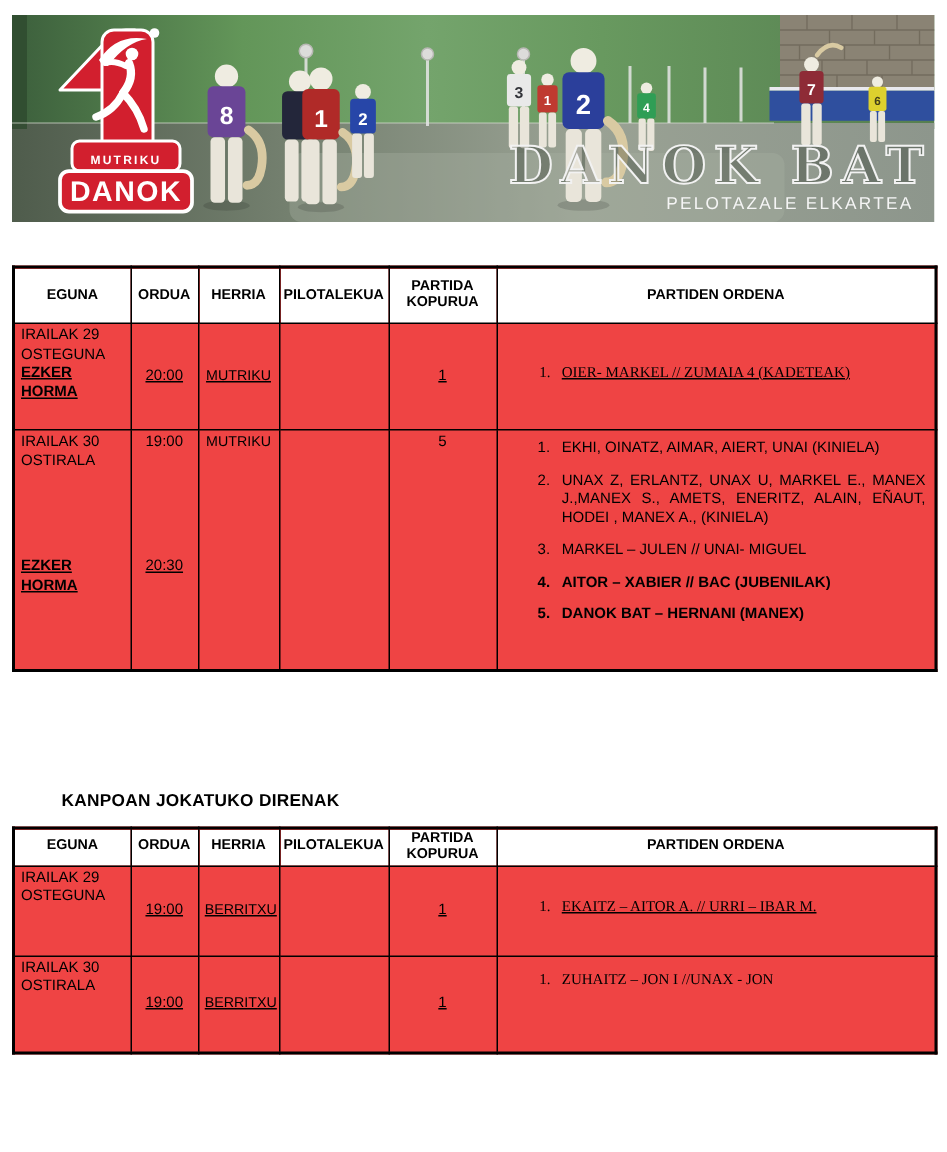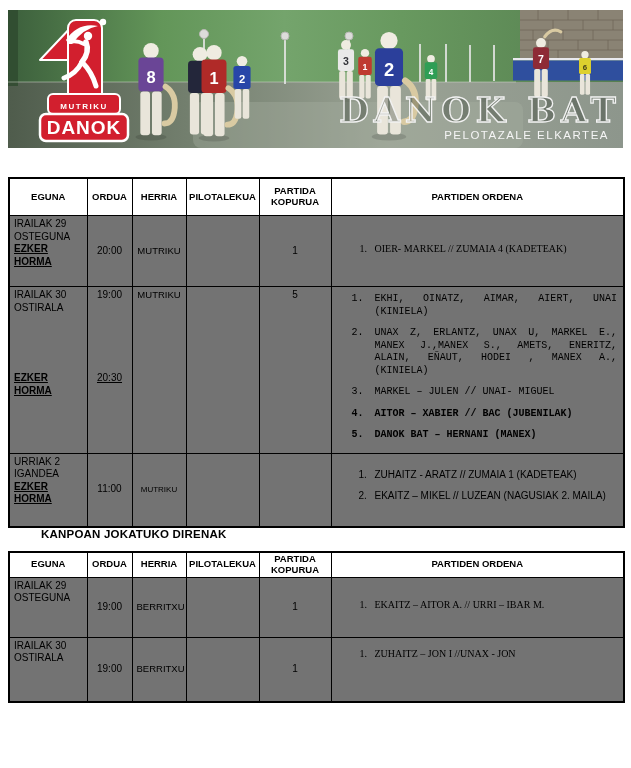--- a/index.html
+++ b/index.html
@@ -11,7 +11,7 @@
   
   #photo{position:absolute;top:10px;left:8px;width:615px;height:138px;}
   
-  table{border-collapse:collapse;table-layout:fixed;width:615px;background:#737373;}
+  table{border-collapse:collapse;table-layout:fixed;width:615px;background:#ef4444;}
   table{border:2px solid #000;}
   th,td{border:1.5px solid #000;overflow:hidden;}
   th{font-size:9.5px;font-weight:bold;text-align:center;padding:2px;line-height:1.15;background:#fff;}

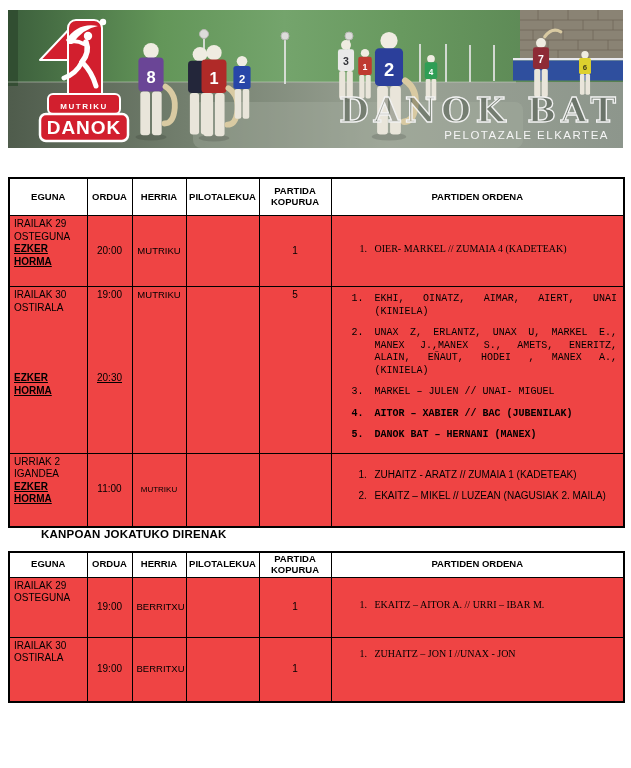--- a/index.html
+++ b/index.html
@@ -17,7 +17,7 @@
   th{font-size:9.5px;font-weight:bold;text-align:center;padding:2px;line-height:1.15;background:#fff;}
   td{font-size:10px;vertical-align:top;padding:2px 4px;line-height:1.25;}
   .c{text-align:center;}
-  .mid{vertical-align:middle;}
+  .mid{vertical-align:middle;text-decoration:underline;}
   #table1{position:absolute;top:177px;left:8px;}
   #table2{position:absolute;top:551px;left:8px;}
   #table1 th{height:32px;}

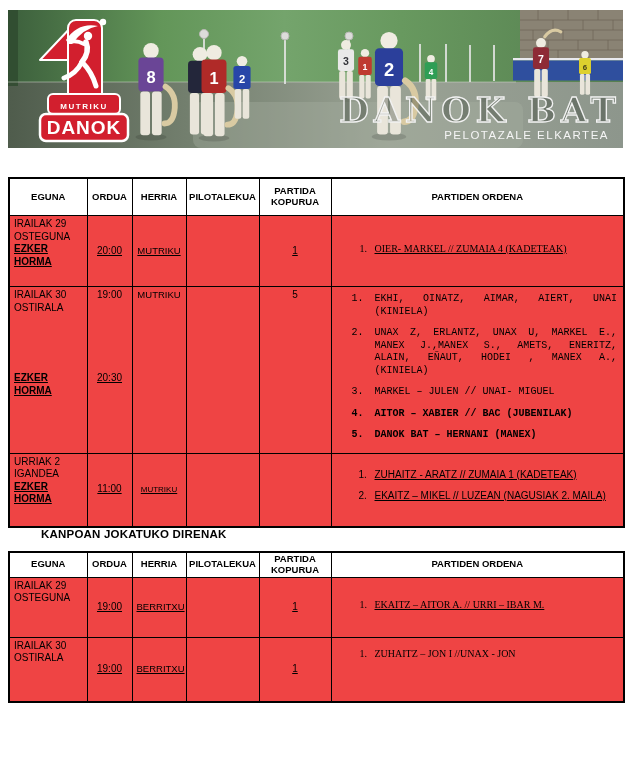--- a/index.html
+++ b/index.html
@@ -36,7 +36,7 @@
   ol{margin:0;padding:0 2px 0 30px;}
   ol li{padding-left:5px;margin:0 0 4px 0;}
   ol.serif{font-family:"Liberation Serif",serif;}
-  ol.sans li{text-align:justify;margin-bottom:9px;font-family:Liberation Mono, monospace;}
+  ol.sans li{text-align:justify;margin-bottom:9px;}
   ol.spread li{margin-bottom:8px;}
   li.bold{font-weight:bold;}
   .ord-cell{padding-left:8px;}

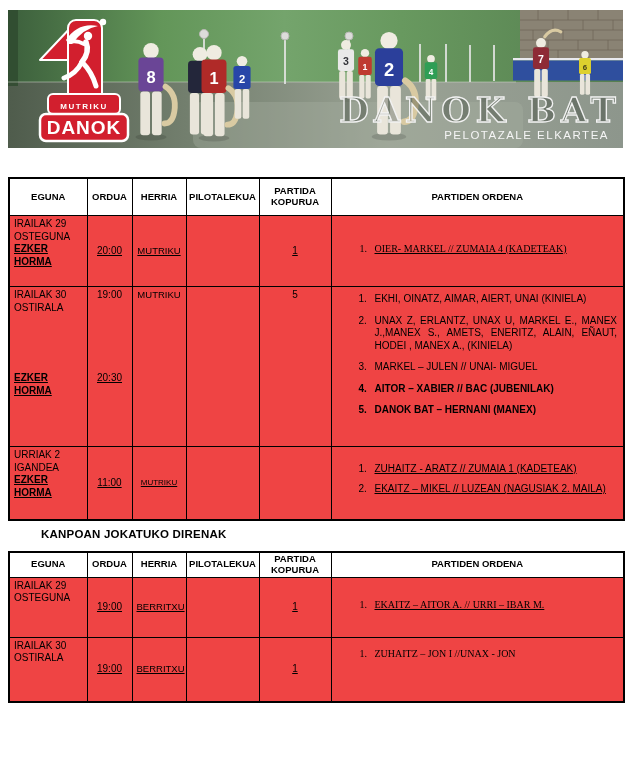--- a/index.html
+++ b/index.html
@@ -259,22 +259,6 @@
       </ol>
     </td>
   </tr>
-  <tr class="r3">
-    <td>
-      <div>URRIAK 2 IGANDEA</div>
-      <span class="venue">EZKER HORMA</span>
-    </td>
-    <td class="c mid">11:00</td>
-    <td class="c mid town-small">MUTRIKU</td>
-    <td></td>
-    <td class="c mid"></td>
-    <td class="mid ord-cell">
-      <ol class="spread">
-        <li>ZUHAITZ - ARATZ // ZUMAIA 1 (KADETEAK)</li>
-        <li>EKAITZ – MIKEL // LUZEAN (NAGUSIAK 2. MAILA)</li>
-      </ol>
-    </td>
-  </tr>
 </tbody>
   </table>
 

